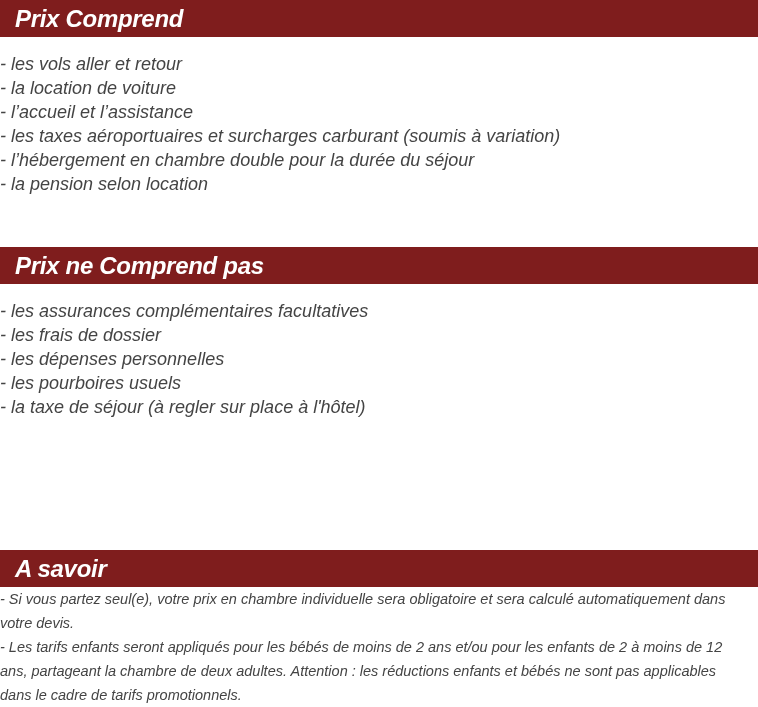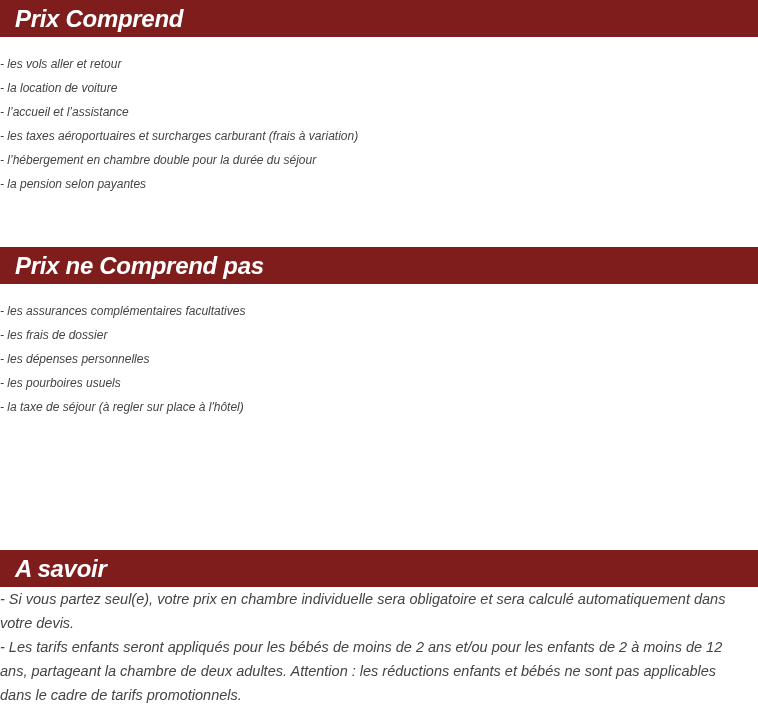--- a/index.html
+++ b/index.html
@@ -37,7 +37,7 @@
       padding: 0;
       list-style: none;
       font-style: italic;
-      font-size: 12px;
+      font-size: 18px;
       line-height: 24px;
       color: #444444;
     }

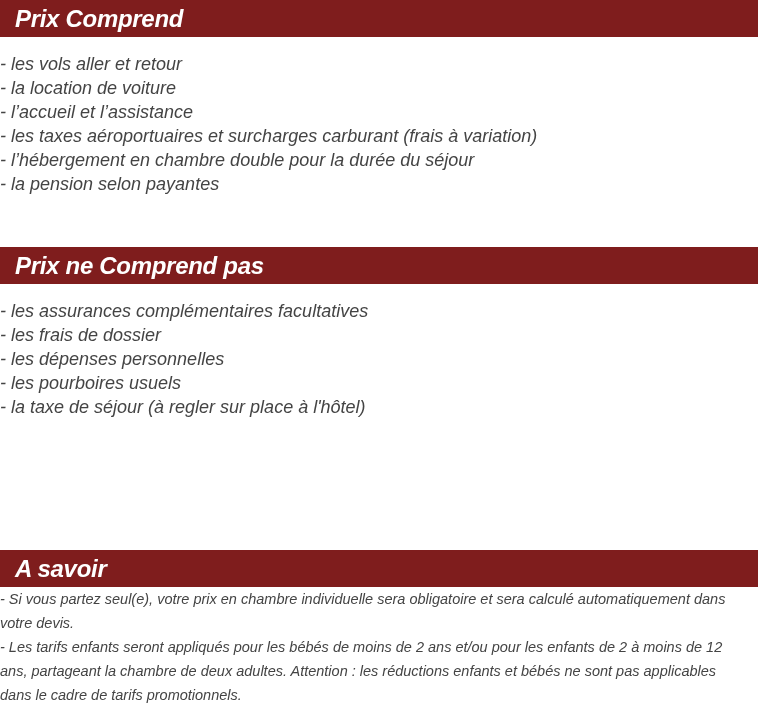--- a/index.html
+++ b/index.html
@@ -69,7 +69,7 @@
     <li>- les vols aller et retour</li>
     <li>- la location de voiture</li>
     <li>- l’accueil et l’assistance</li>
-    <li>- les taxes aéroportuaires et surcharges carburant (frais à variation)</li>
+    <li>- les taxes aéroportuaires et surcharges carburant (soumis à variation)</li>
     <li>- l’hébergement en chambre double pour la durée du séjour</li>
     <li>- la pension selon payantes</li>
   </ul>

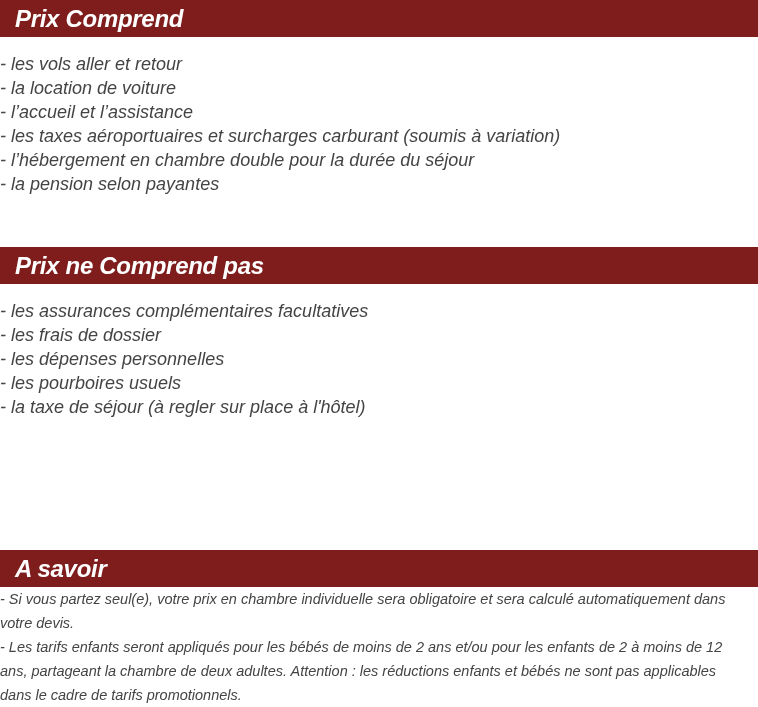--- a/index.html
+++ b/index.html
@@ -71,7 +71,7 @@
     <li>- l’accueil et l’assistance</li>
     <li>- les taxes aéroportuaires et surcharges carburant (soumis à variation)</li>
     <li>- l’hébergement en chambre double pour la durée du séjour</li>
-    <li>- la pension selon payantes</li>
+    <li>- la pension selon location</li>
   </ul>
 </div>
 

